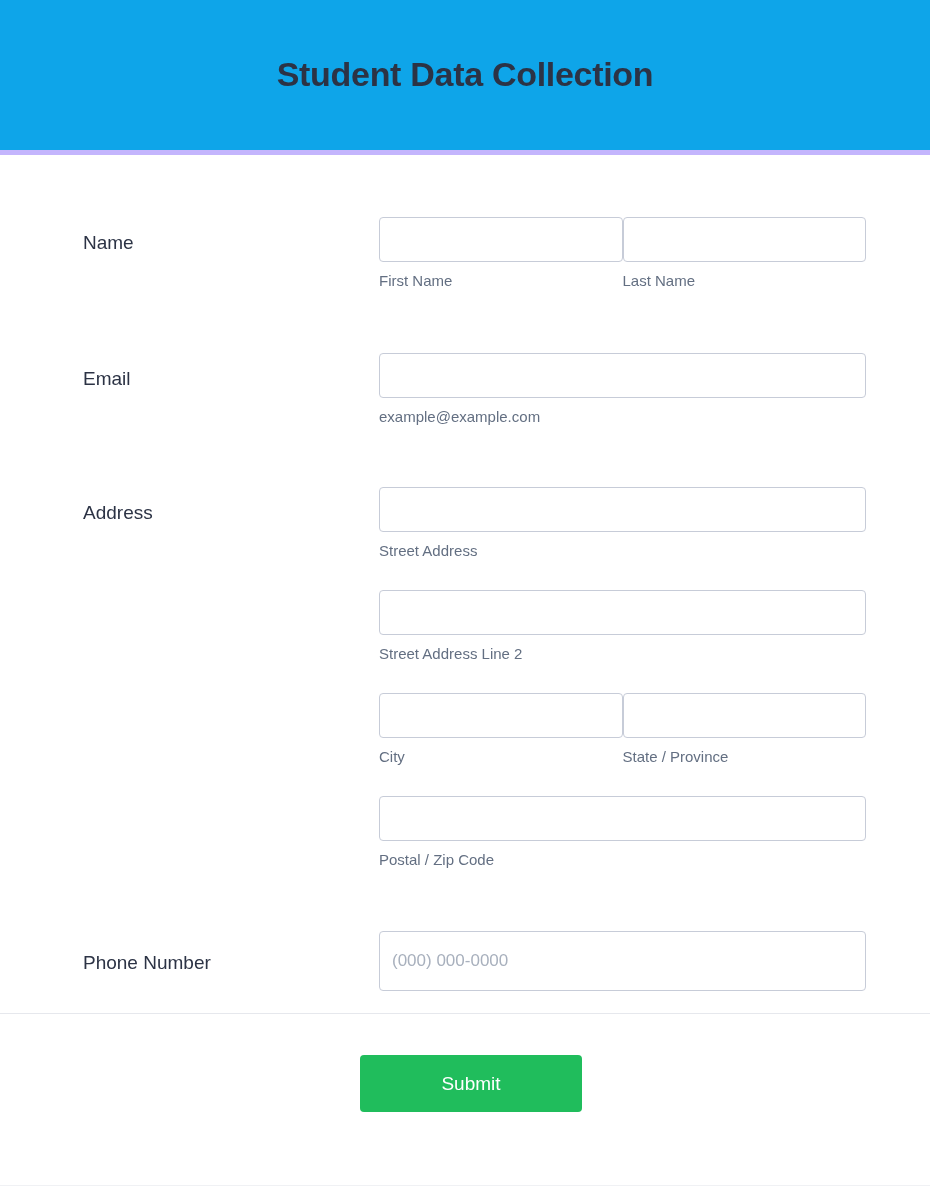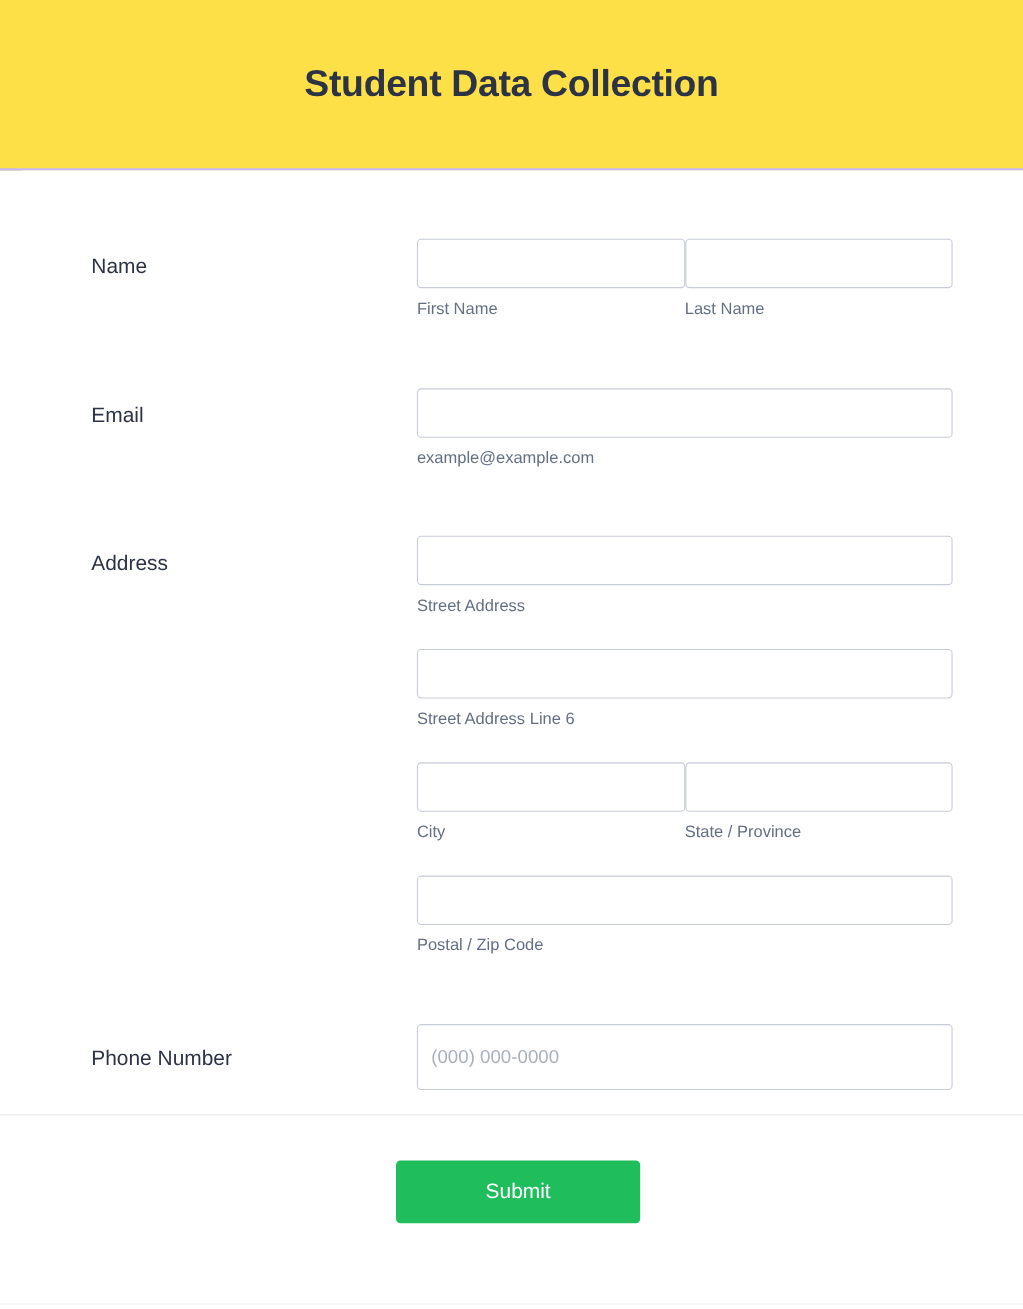--- a/index.html
+++ b/index.html
@@ -30,8 +30,8 @@
     display: flex;
     align-items: center;
     justify-content: center;
-    border-bottom: 2px solid #c4b5fd;
-    background: #fde047;
+    border-bottom: 5px solid #c4b5fd;
+    background: #0ea5e9;
   }
   .form-title {
     font-size: 34px;

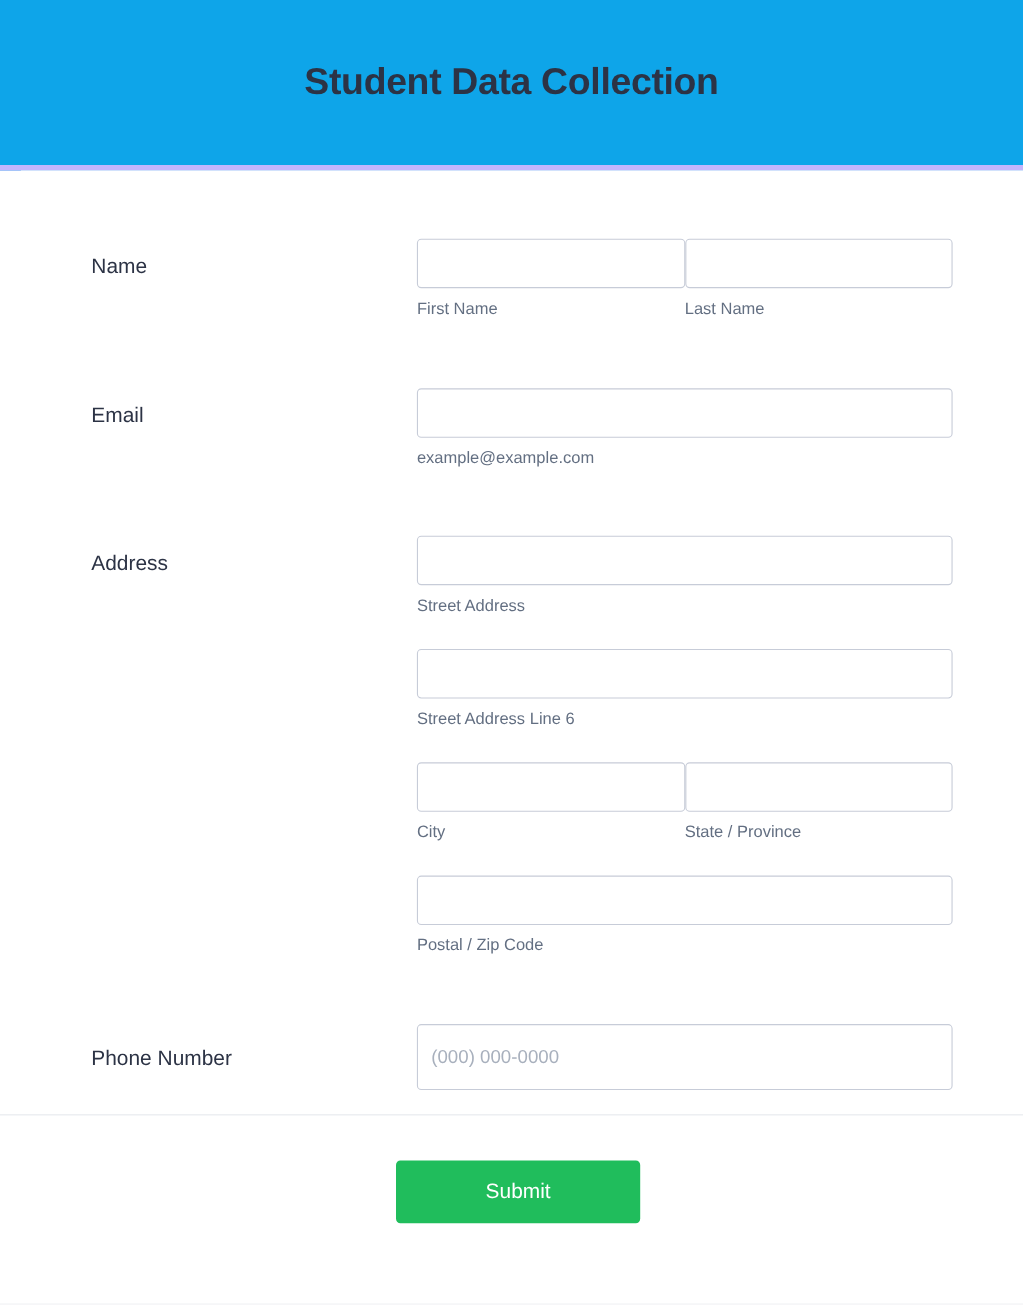--- a/index.html
+++ b/index.html
@@ -200,7 +200,7 @@
 
         <div class="subfield full stack-gap">
           <input class="text-input" type="text" placeholder="" style="">
-          <div class="sub-label">Street Address Line 6</div>
+          <div class="sub-label">Street Address Line 2</div>
         </div>
 
         <div class="subfield-grid stack-gap">

